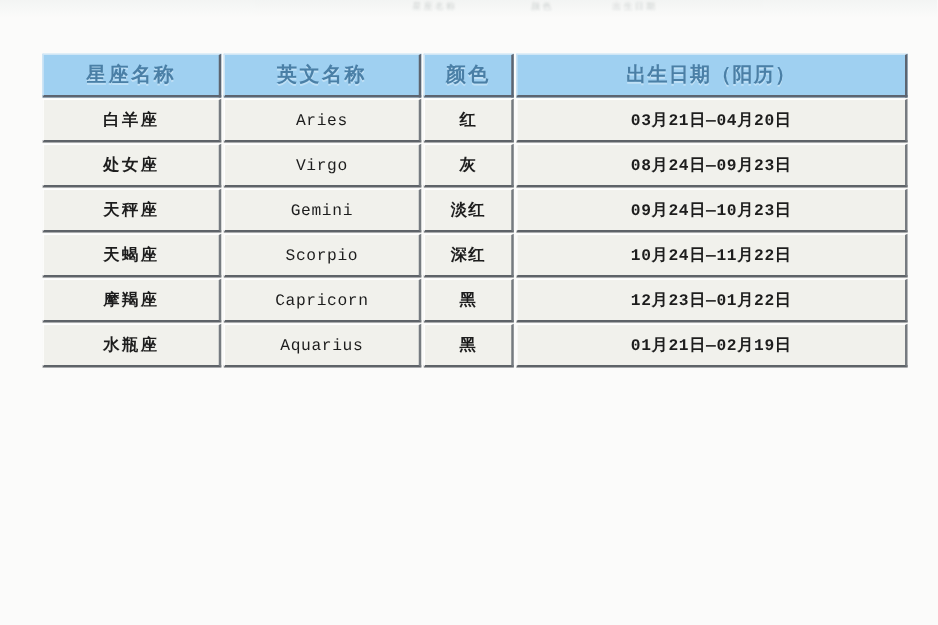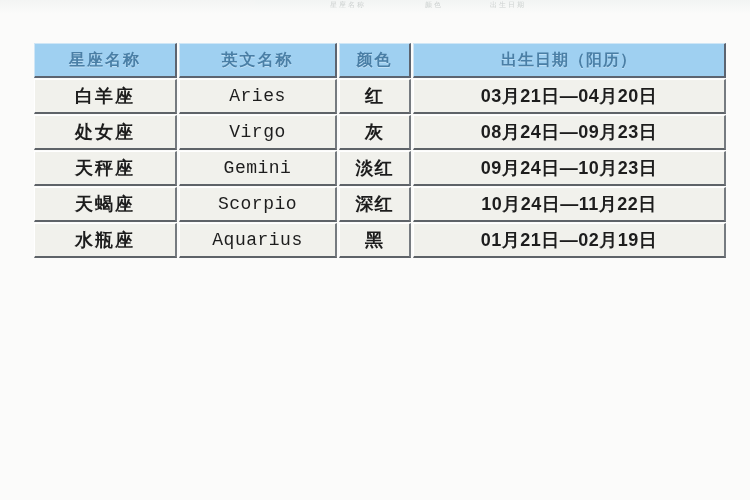--- a/index.html
+++ b/index.html
@@ -83,7 +83,7 @@
   table.ztable tbody td {
     background: #f1f1ec;
     color: #1d1d1d;
-    font-size: 18px;
+    font-size: 13px;
     border-top: 1px solid #ffffff;
     border-left: 1px solid #ffffff;
     border-right: 2px solid #767b80;

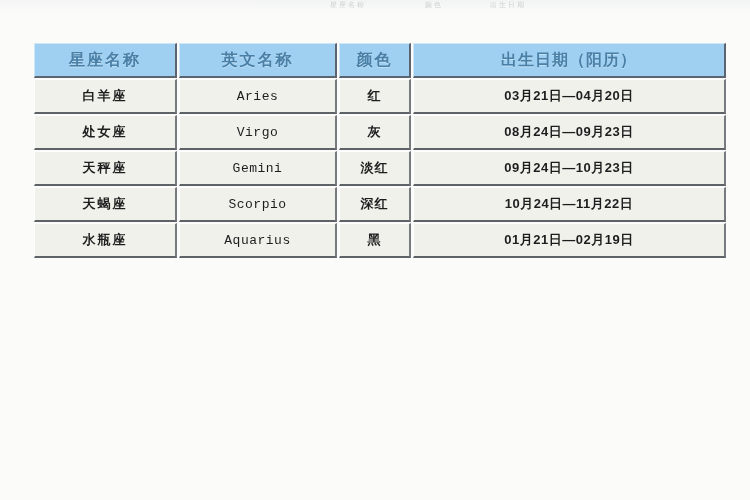--- a/index.html
+++ b/index.html
@@ -96,7 +96,7 @@
   td.cell-en     { font-family: "Liberation Mono", "DejaVu Sans Mono", monospace;
                    font-size: 14px; letter-spacing: .5px; }
   td.cell-color  { font-size: 16px; letter-spacing: 1px; font-weight: 600; }
-  td.cell-date   { font-size: 15px; letter-spacing: .5px; font-weight: 600; }
+  td.cell-date   { font-size: 15px; letter-spacing: .5px; font-weight: 600; font-family: Liberation Mono, monospace; }
 </style>
 </head>
 <body>

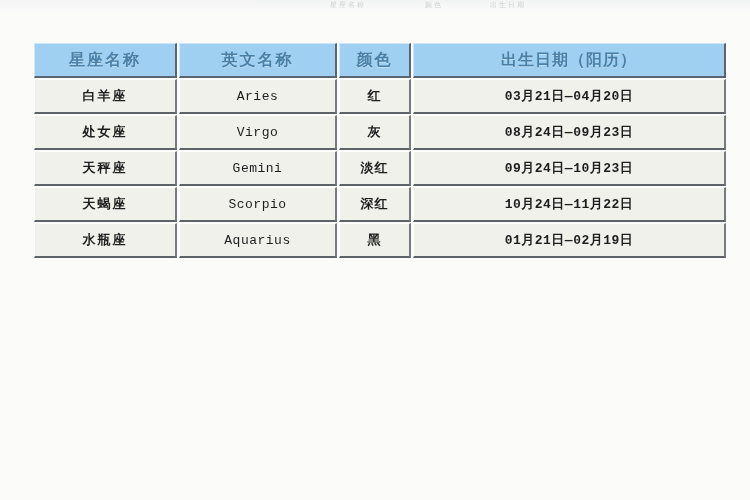--- a/index.html
+++ b/index.html
@@ -149,6 +149,12 @@
           <td class="cell-date">10月24日—11月22日</td>
         </tr>
         <tr>
+          <td class="cell-name">摩羯座</td>
+          <td class="cell-en">Capricorn</td>
+          <td class="cell-color">黑</td>
+          <td class="cell-date">12月23日—01月22日</td>
+        </tr>
+        <tr>
           <td class="cell-name">水瓶座</td>
           <td class="cell-en">Aquarius</td>
           <td class="cell-color">黑</td>

